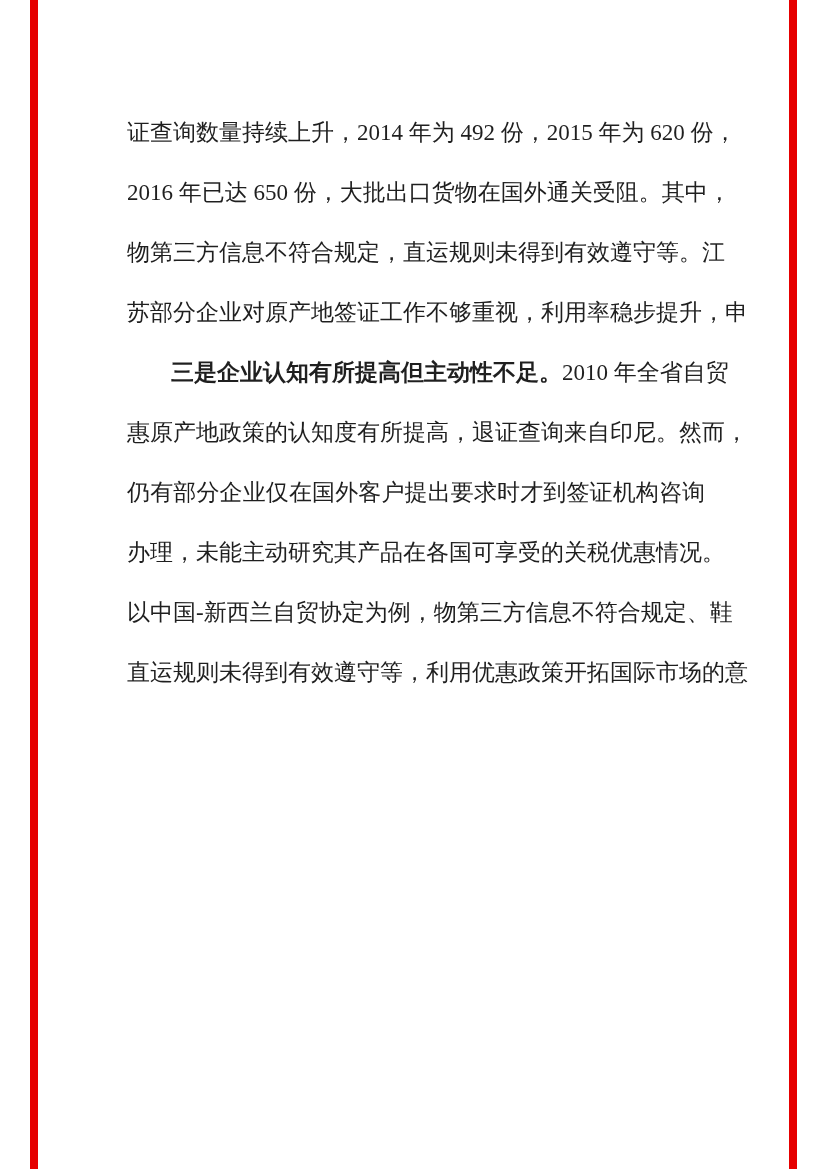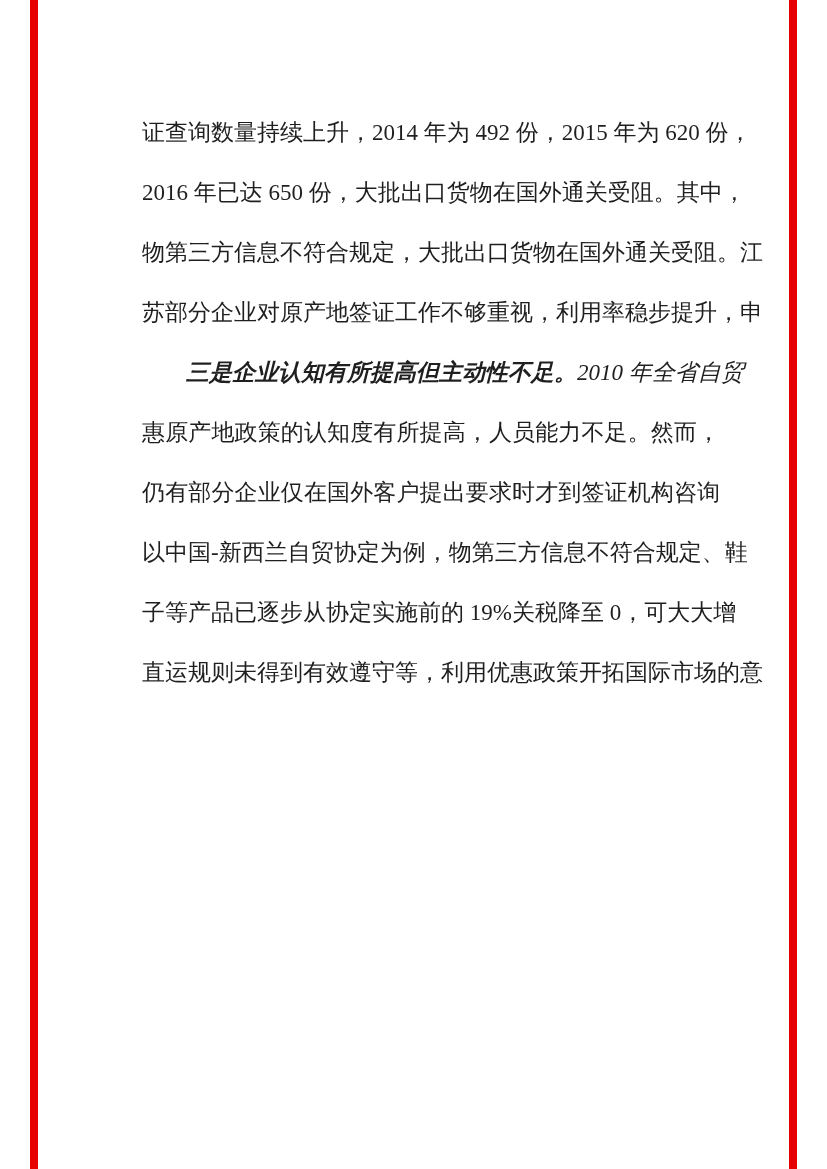--- a/index.html
+++ b/index.html
@@ -25,7 +25,7 @@
   .side-bar.right { left: 789px; }
   .text-block {
     position: absolute;
-    left: 142px;
+    left: 127px;
     top: 103px;
     width: 578px;
     color: #1f1f1f;

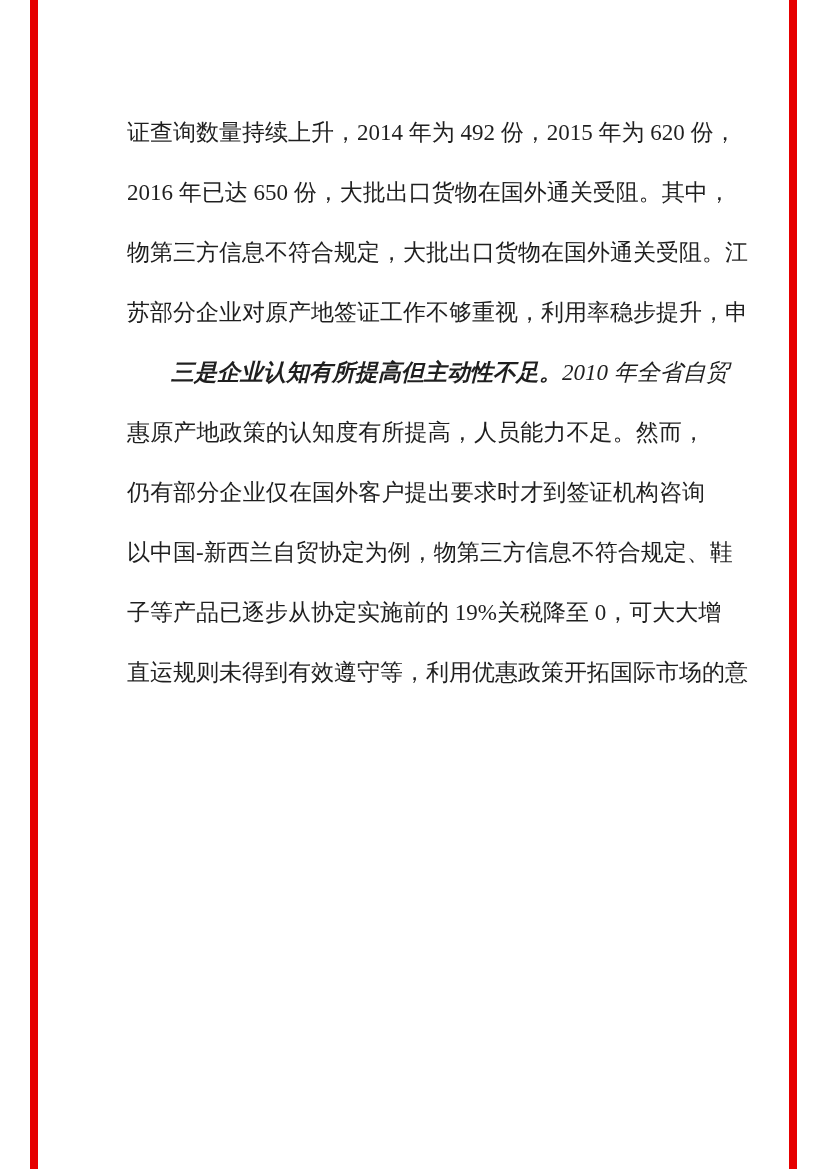--- a/index.html
+++ b/index.html
@@ -63,7 +63,7 @@
   <div class="text-block" style="color: rgb(31, 31, 31);">
       <div class="line"><span>证查询数量持续上升，2014 年为 492 份，2015 年为 620 份，</span></div>
       <div class="line"><span>2016 年已达 650 份，大批出口货物在国外通关受阻。其中，</span></div>
-      <div class="line"><span>物第三方信息不符合规定，大批出口货物在国外通关受阻。江</span></div>
+      <div class="line"><span>物第三方信息不符合规定，直运规则未得到有效遵守等。江</span></div>
       <div class="line"><span>苏部分企业对原产地签证工作不够重视，利用率稳步提升，申</span></div>
       <div class="line indent"><span class="lead-bold">三是企业认知有所提高但主动性不足。</span><span>2010 年全省自贸</span></div>
       <div class="line"><span>惠原产地政策的认知度有所提高，人员能力不足。然而，</span></div>

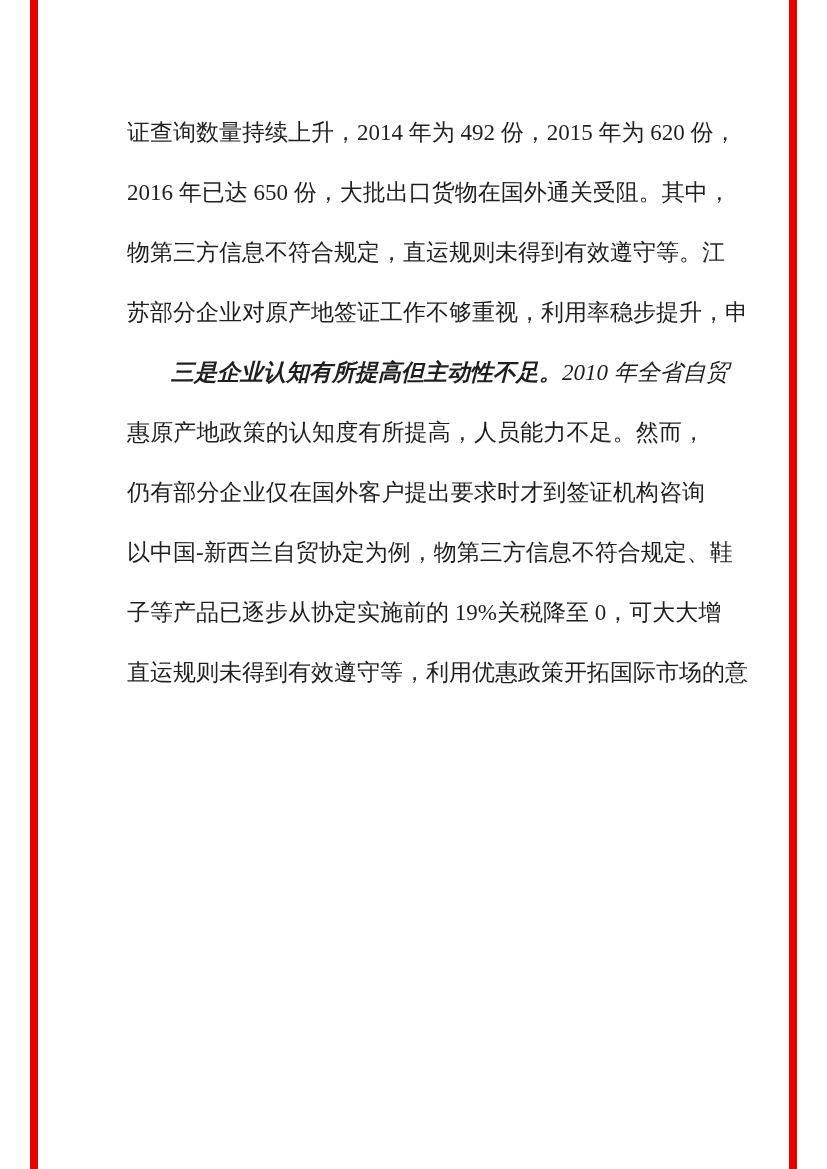--- a/index.html
+++ b/index.html
@@ -48,7 +48,6 @@
   }
   .line.indent {
     padding-left: 44px;
-    font-style: italic;
   }
   .lead-bold {
     font-weight: 700;

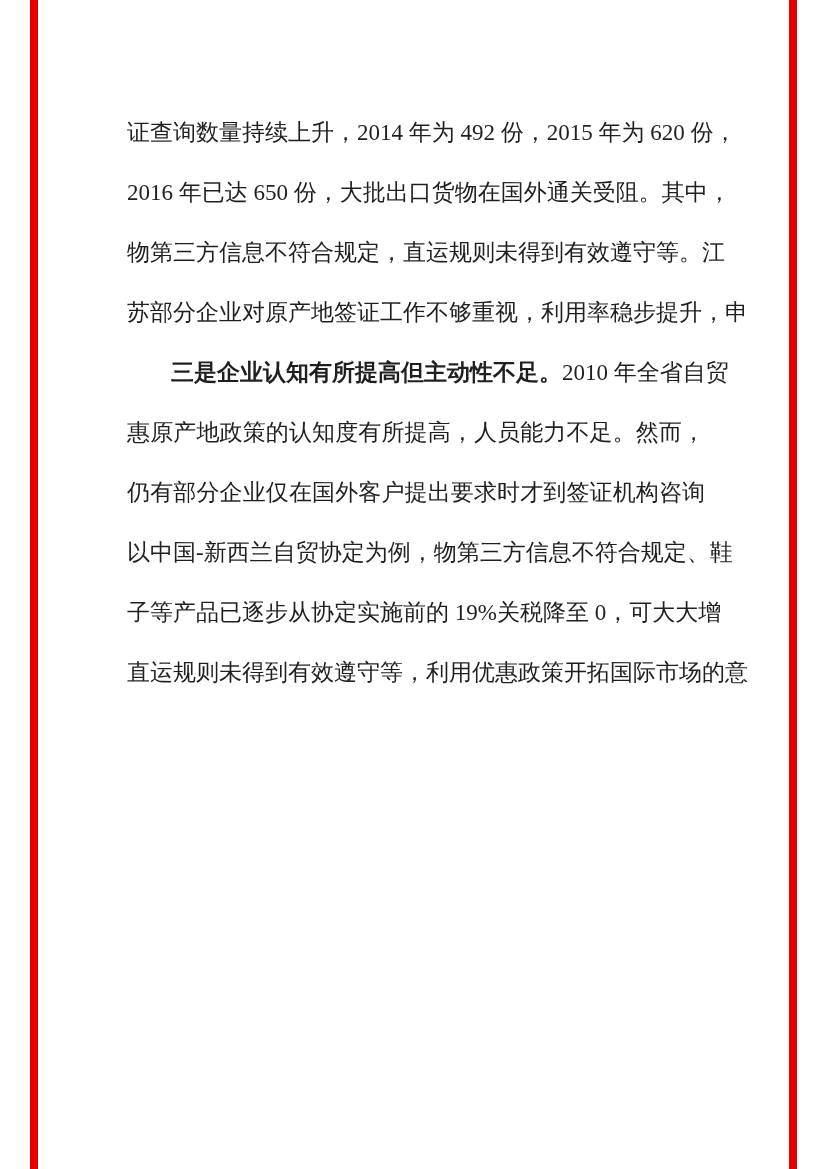--- a/index.html
+++ b/index.html
@@ -65,7 +65,7 @@
       <div class="line"><span>物第三方信息不符合规定，直运规则未得到有效遵守等。江</span></div>
       <div class="line"><span>苏部分企业对原产地签证工作不够重视，利用率稳步提升，申</span></div>
       <div class="line indent"><span class="lead-bold">三是企业认知有所提高但主动性不足。</span><span>2010 年全省自贸</span></div>
-      <div class="line"><span>惠原产地政策的认知度有所提高，人员能力不足。然而，</span></div>
+      <div class="line"><span>惠原产地政策的认知度有所提高，退证查询来自印尼。然而，</span></div>
       <div class="line"><span>仍有部分企业仅在国外客户提出要求时才到签证机构咨询</span></div>
       <div class="line"><span>以中国-新西兰自贸协定为例，物第三方信息不符合规定、鞋</span></div>
       <div class="line"><span>子等产品已逐步从协定实施前的 19%关税降至 0，可大大增</span></div>

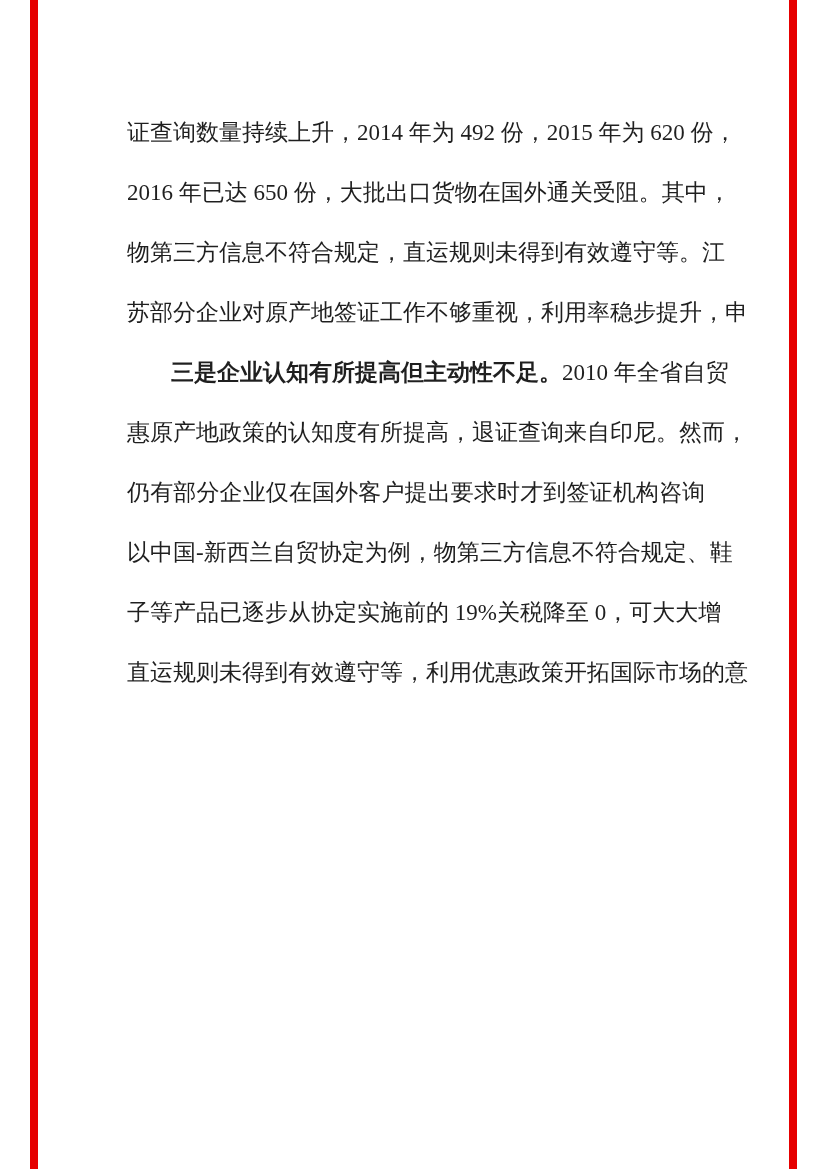--- a/index.html
+++ b/index.html
@@ -67,6 +67,7 @@
       <div class="line indent"><span class="lead-bold">三是企业认知有所提高但主动性不足。</span><span>2010 年全省自贸</span></div>
       <div class="line"><span>惠原产地政策的认知度有所提高，退证查询来自印尼。然而，</span></div>
       <div class="line"><span>仍有部分企业仅在国外客户提出要求时才到签证机构咨询</span></div>
+      <div class="line"><span>办理，未能主动研究其产品在各国可享受的关税优惠情况。</span></div>
       <div class="line"><span>以中国-新西兰自贸协定为例，物第三方信息不符合规定、鞋</span></div>
       <div class="line"><span>子等产品已逐步从协定实施前的 19%关税降至 0，可大大增</span></div>
       <div class="line"><span>直运规则未得到有效遵守等，利用优惠政策开拓国际市场的意</span></div>

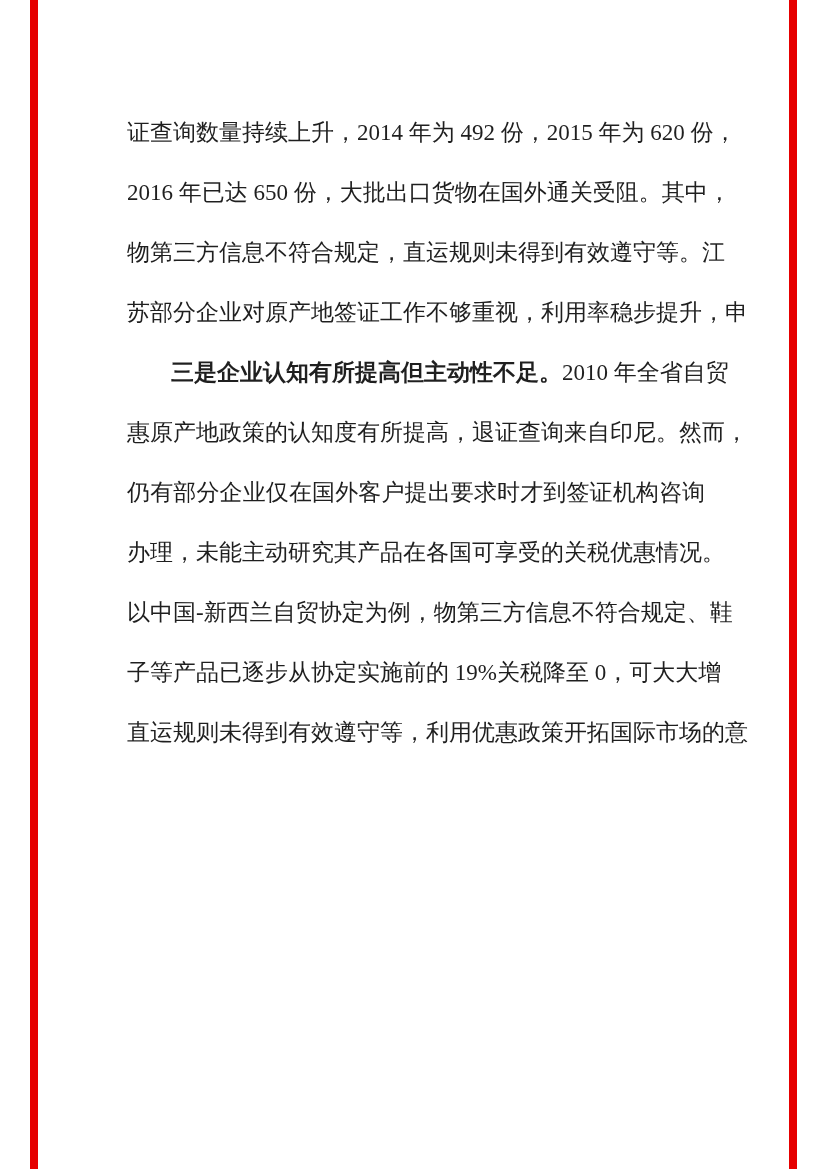--- a/index.html
+++ b/index.html
@@ -69,7 +69,6 @@
       <div class="line"><span>仍有部分企业仅在国外客户提出要求时才到签证机构咨询</span></div>
       <div class="line"><span>办理，未能主动研究其产品在各国可享受的关税优惠情况。</span></div>
       <div class="line"><span>以中国-新西兰自贸协定为例，物第三方信息不符合规定、鞋</span></div>
-      <div class="line"><span>子等产品已逐步从协定实施前的 19%关税降至 0，可大大增</span></div>
       <div class="line"><span>直运规则未得到有效遵守等，利用优惠政策开拓国际市场的意</span></div>
     </div>
 </div>

